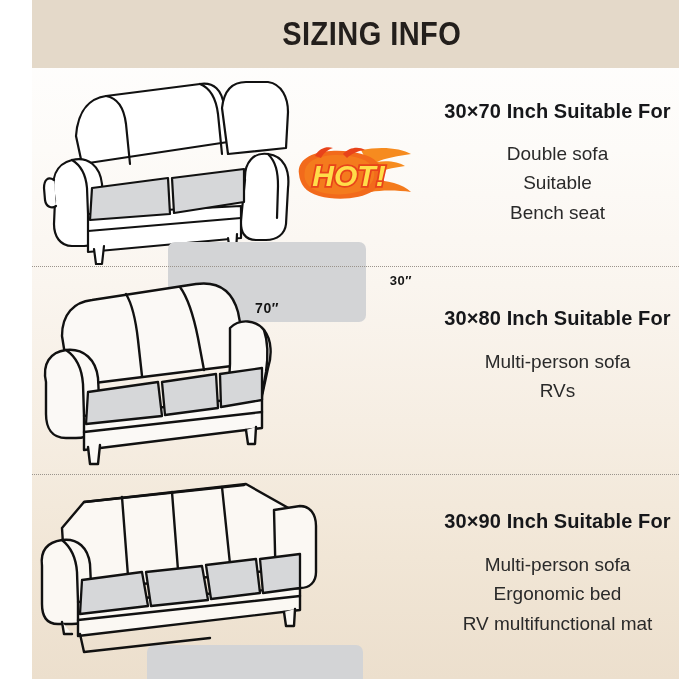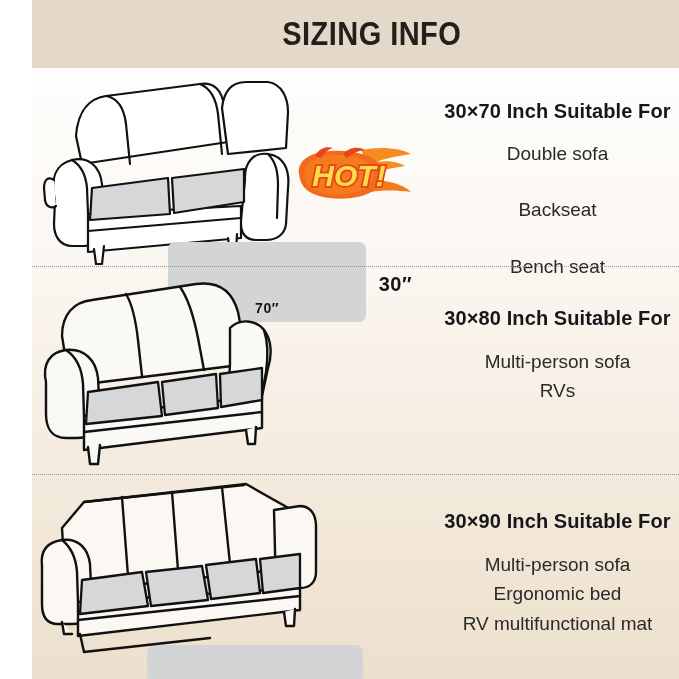--- a/index.html
+++ b/index.html
@@ -83,7 +83,7 @@
   .txt-list span{white-space:nowrap;}
 
   #txt-0{padding-top:32px;}
-  #txt-0 .txt-list{padding-top:16px;gap:27px;}
+  #txt-0 .txt-list{padding-top:16px;}
   #txt-1{padding-top:39px;}
   #txt-1 .txt-list{padding-top:17px;}
   #txt-2{padding-top:34px;}

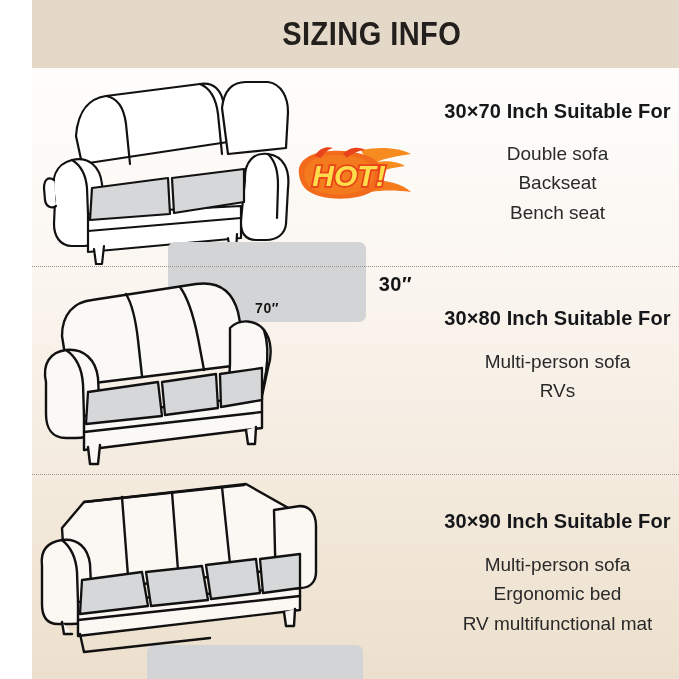--- a/index.html
+++ b/index.html
@@ -158,7 +158,7 @@
       <div class="txt-head">30×70 Inch Suitable For</div>
       <div class="txt-list">
         <span>Double sofa</span>
-        <span>Backseat</span>
+        <span>Suitable</span>
         <span>Bench seat</span>
       </div>
     </div>

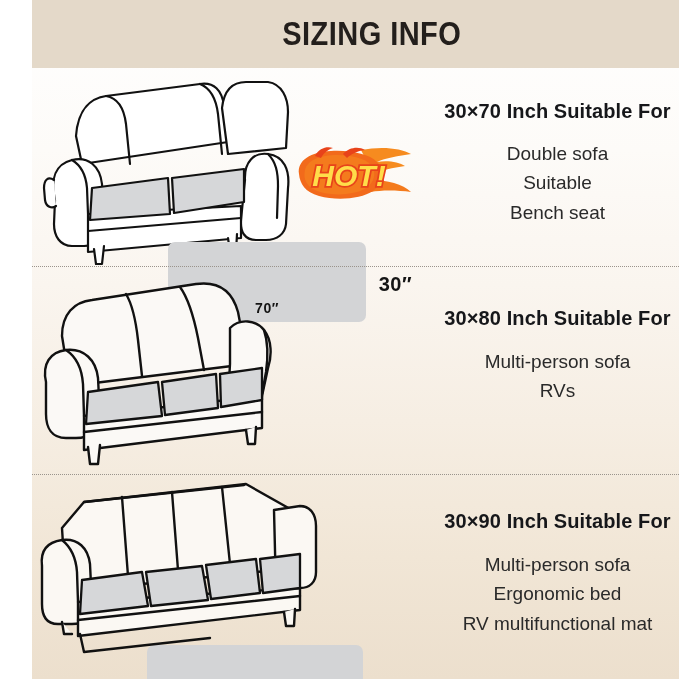--- a/index.html
+++ b/index.html
@@ -57,7 +57,7 @@
   }
   .mat-h{
     position:absolute;font-weight:bold;color:#151515;
-    font-size:20px;letter-spacing:0.5px;
+    font-size:13px;letter-spacing:0.5px;
   }
   #mat-w-0{left:0;right:0;text-align:center;bottom:6px;}
   #mat-h-0{right:-46px;top:31px;}

